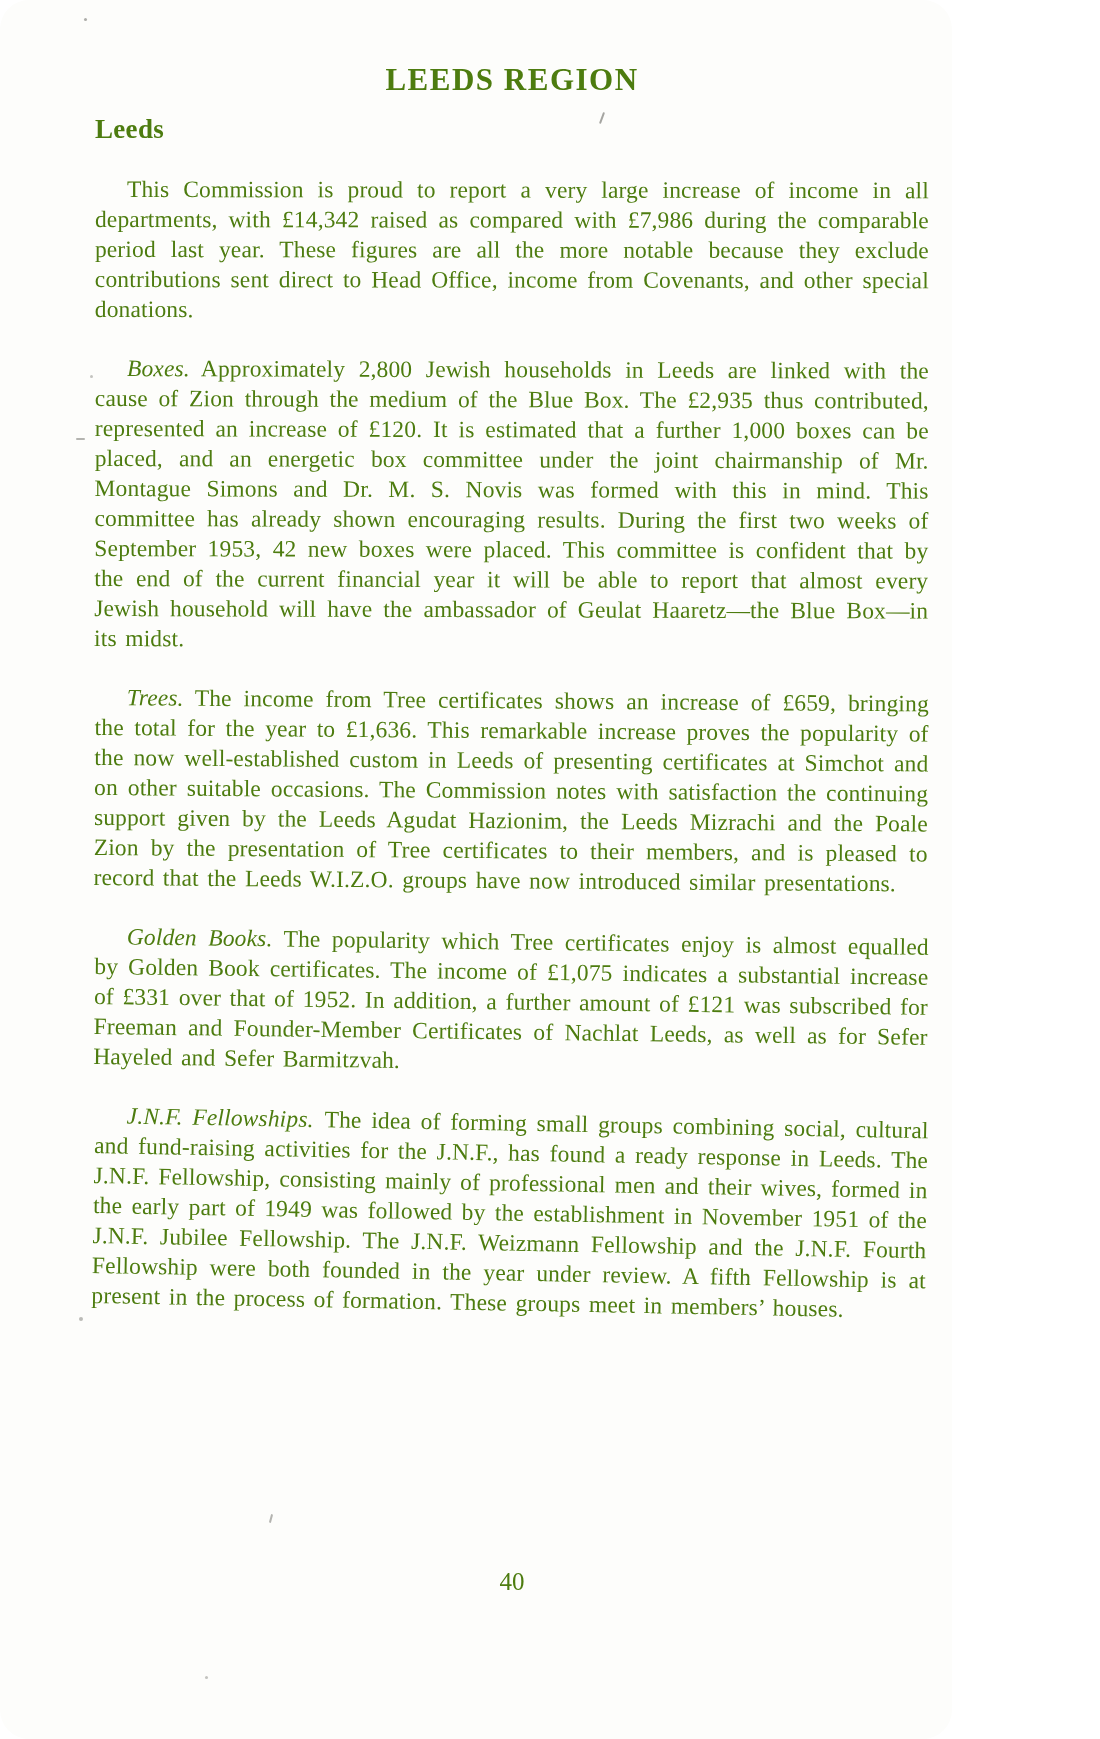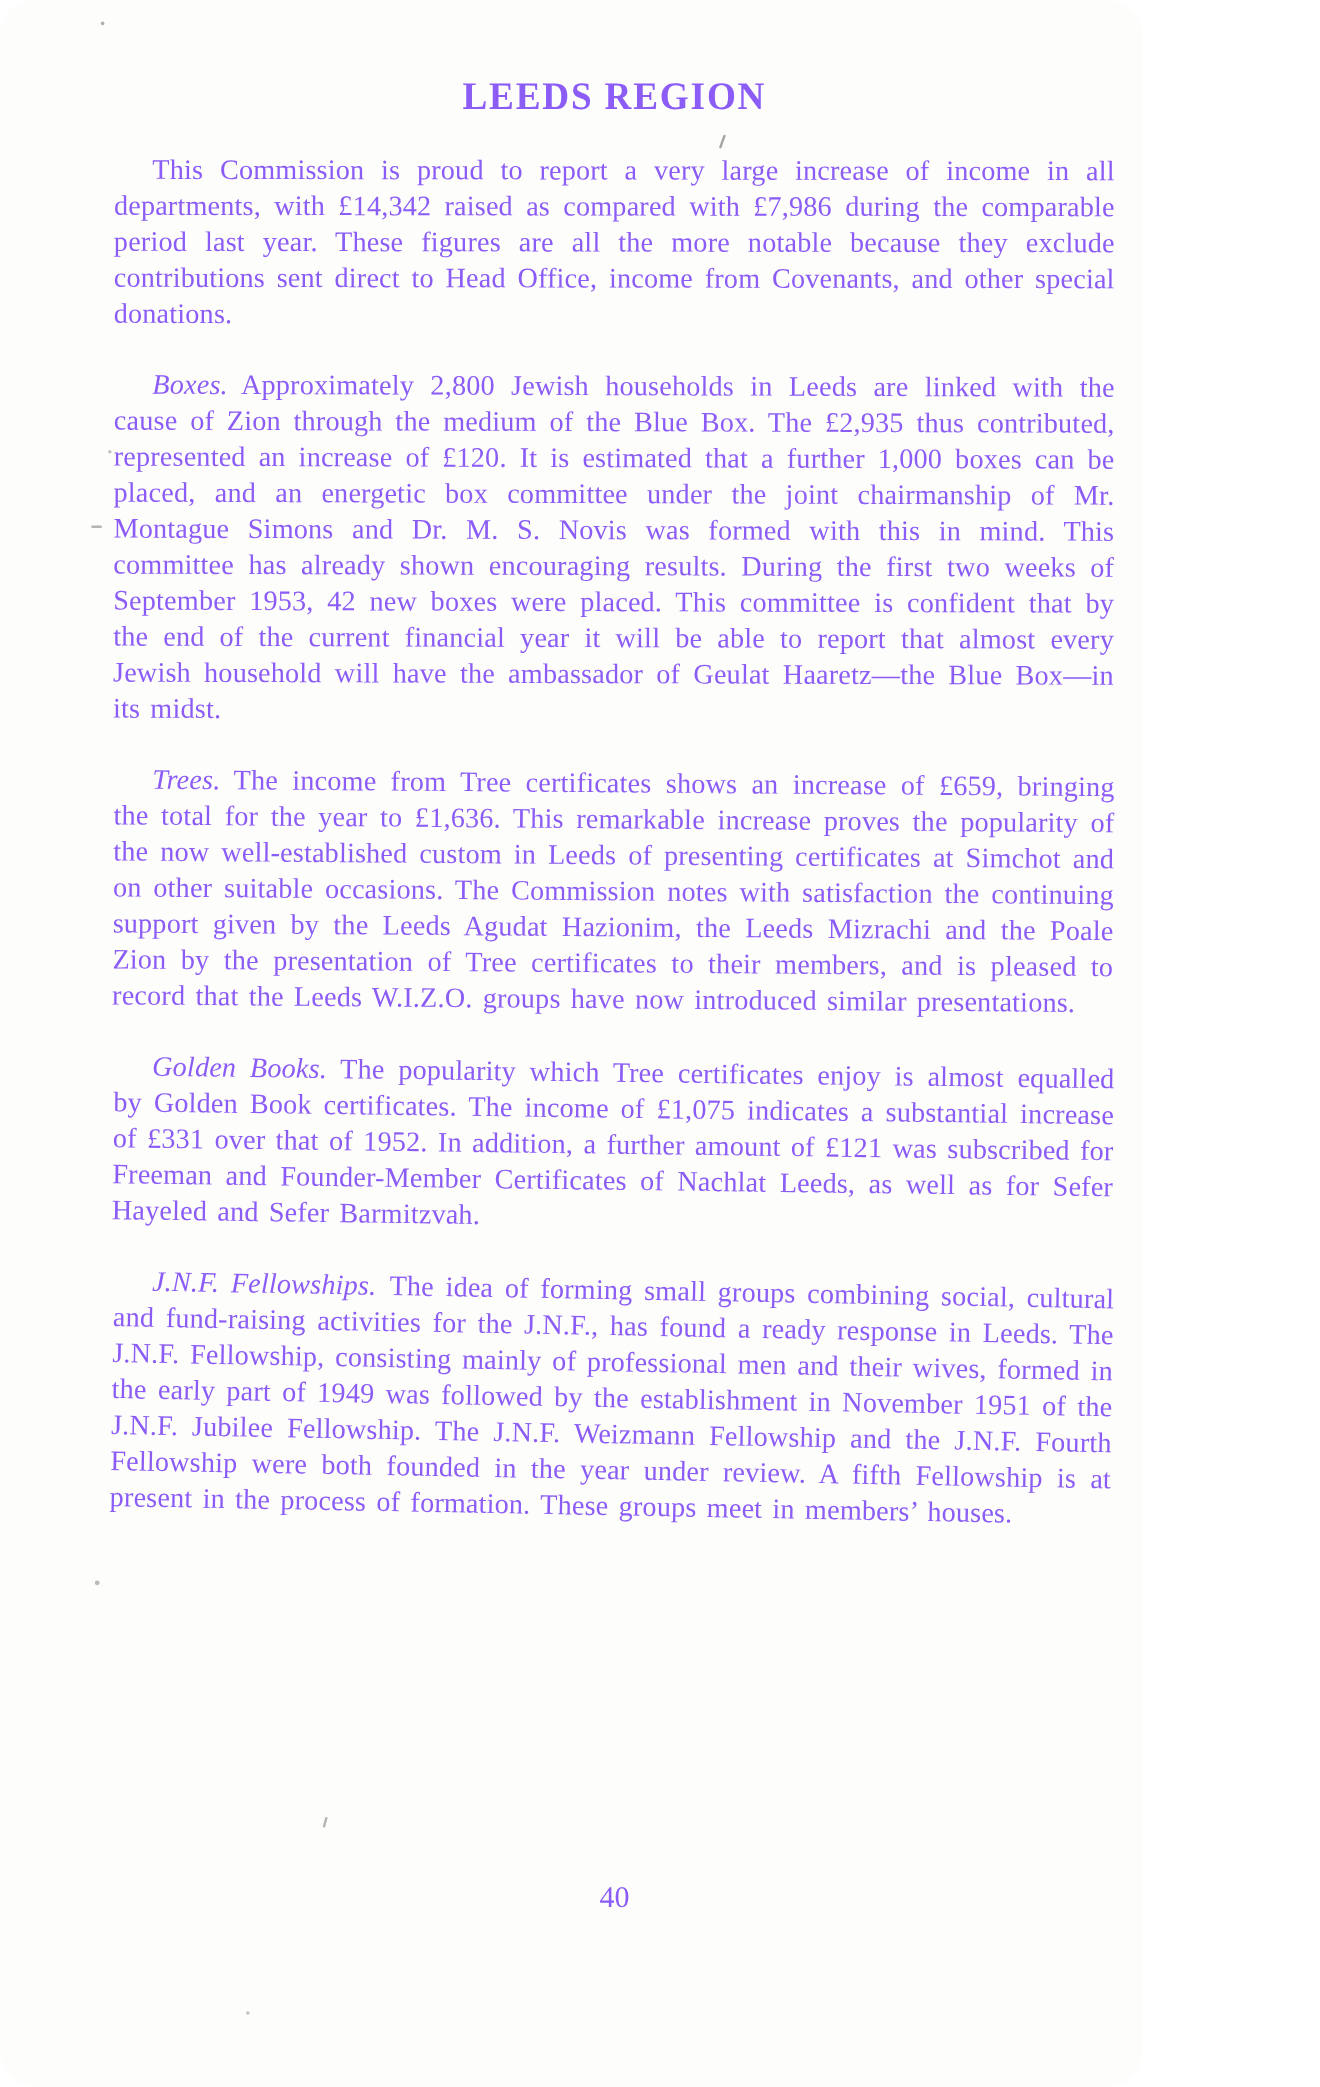--- a/index.html
+++ b/index.html
@@ -14,7 +14,7 @@
     background: #fdfdfb;
     overflow: hidden;
     font-family: "Liberation Serif", "DejaVu Serif", serif;
-    color: #8b5cf6;
+    color: #4d7c0f;
     border-radius: 29px;
   }
   .textcol {

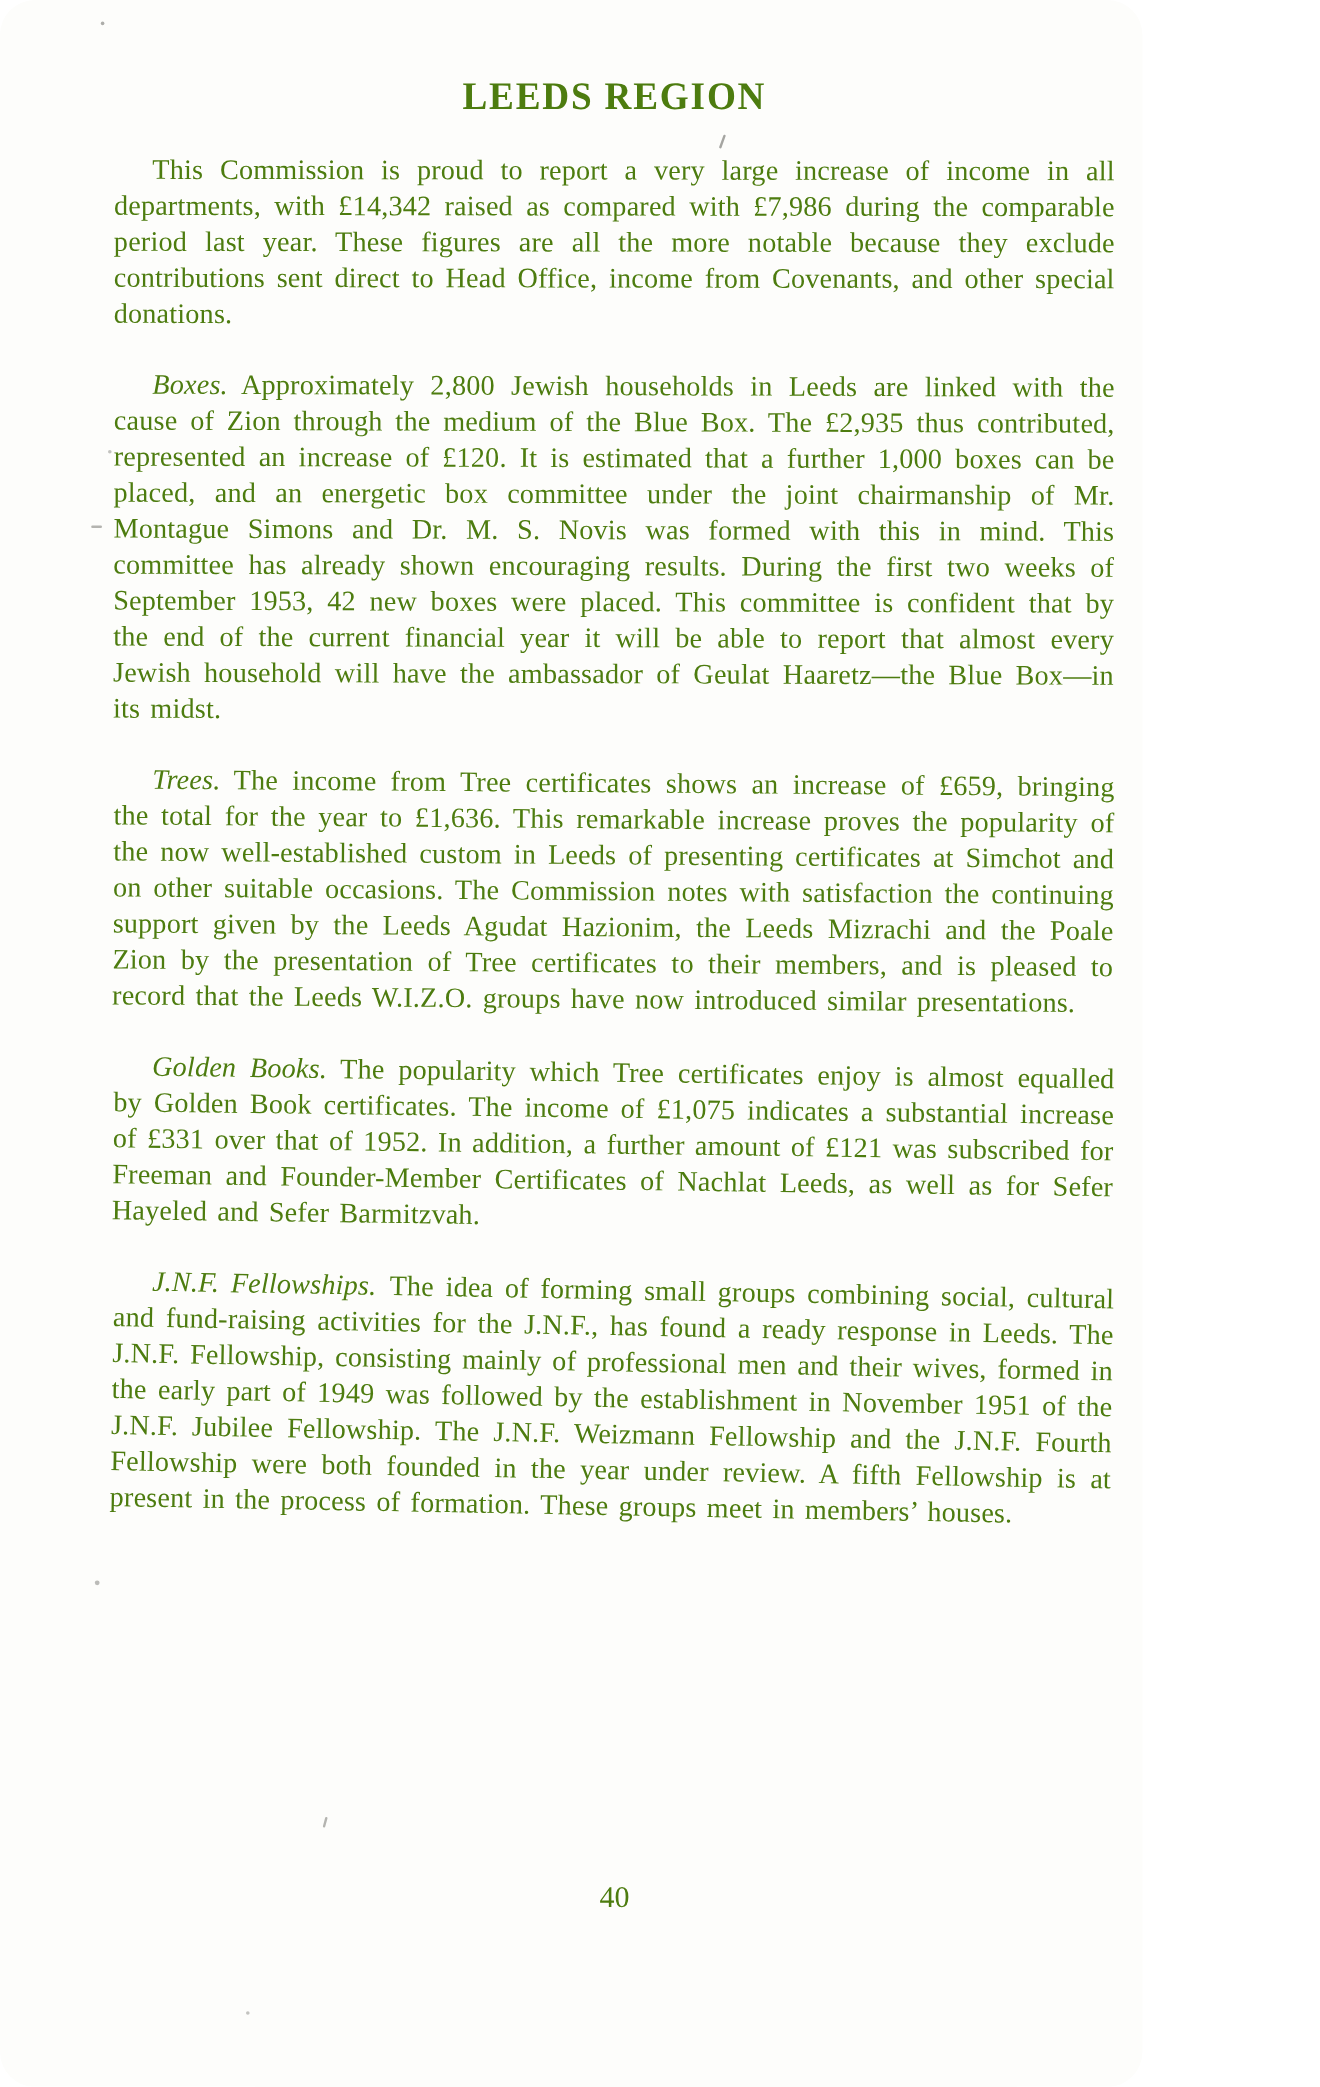--- a/index.html
+++ b/index.html
@@ -83,6 +83,7 @@
 
     <h1 class="region-title">LEEDS REGION</h1>
 
+    <h2 class="city-title">Leeds</h2>
 
     <p class="para p1"><span>This Commission is proud to report a very large increase of income in all departments, with £14,342 raised as compared with £7,986 during the comparable period last year.  These figures are all the more notable because they exclude contributions sent direct to Head Office, income from Covenants, and other special donations.</span></p>
 

